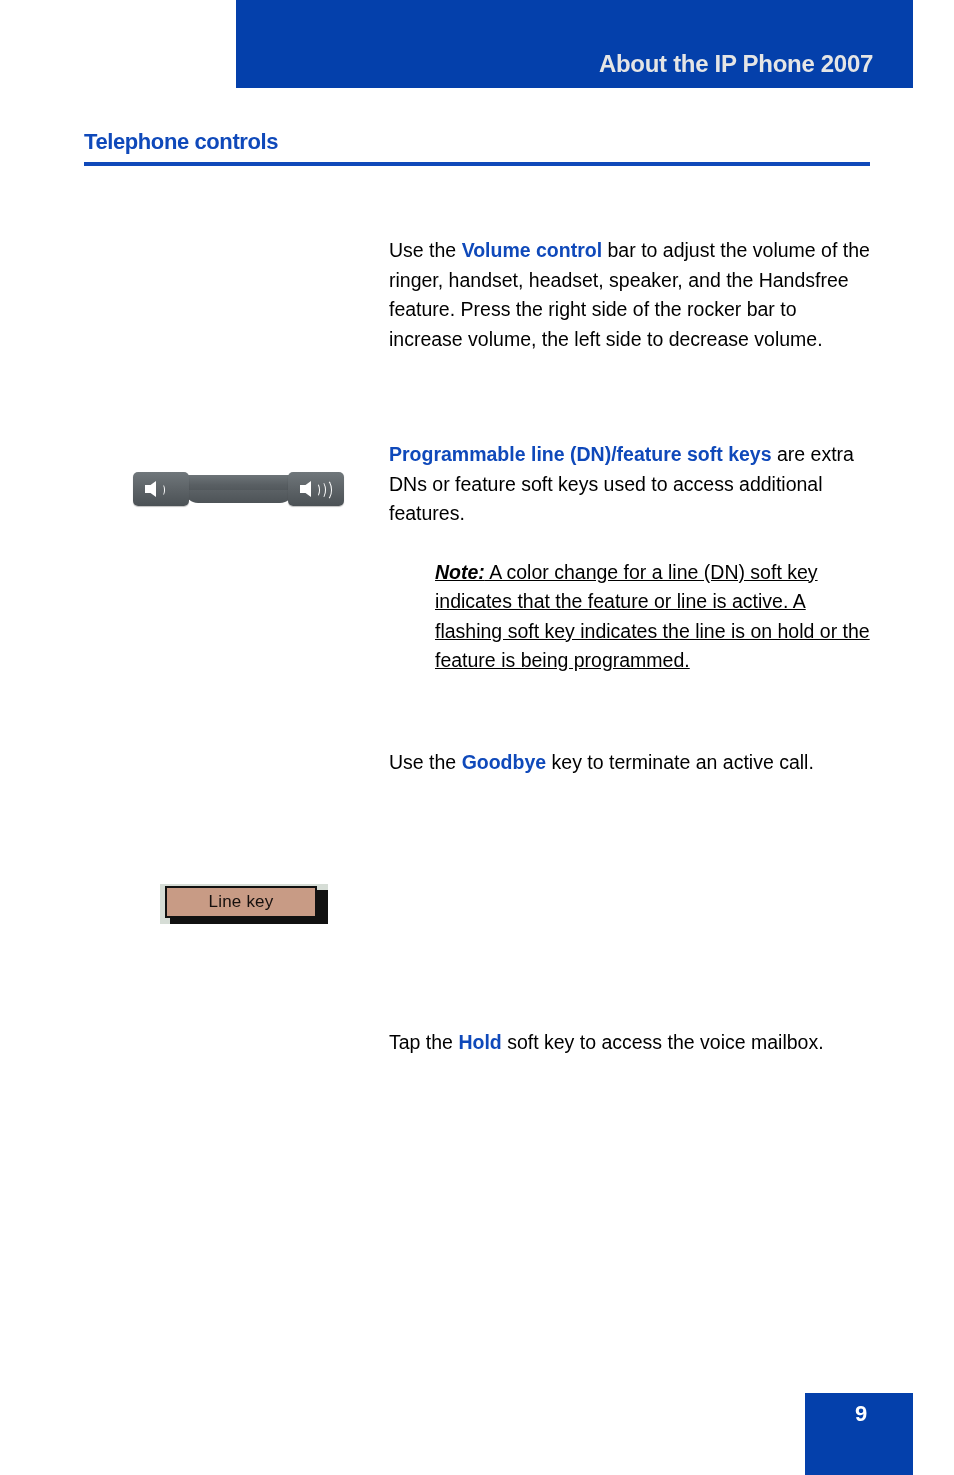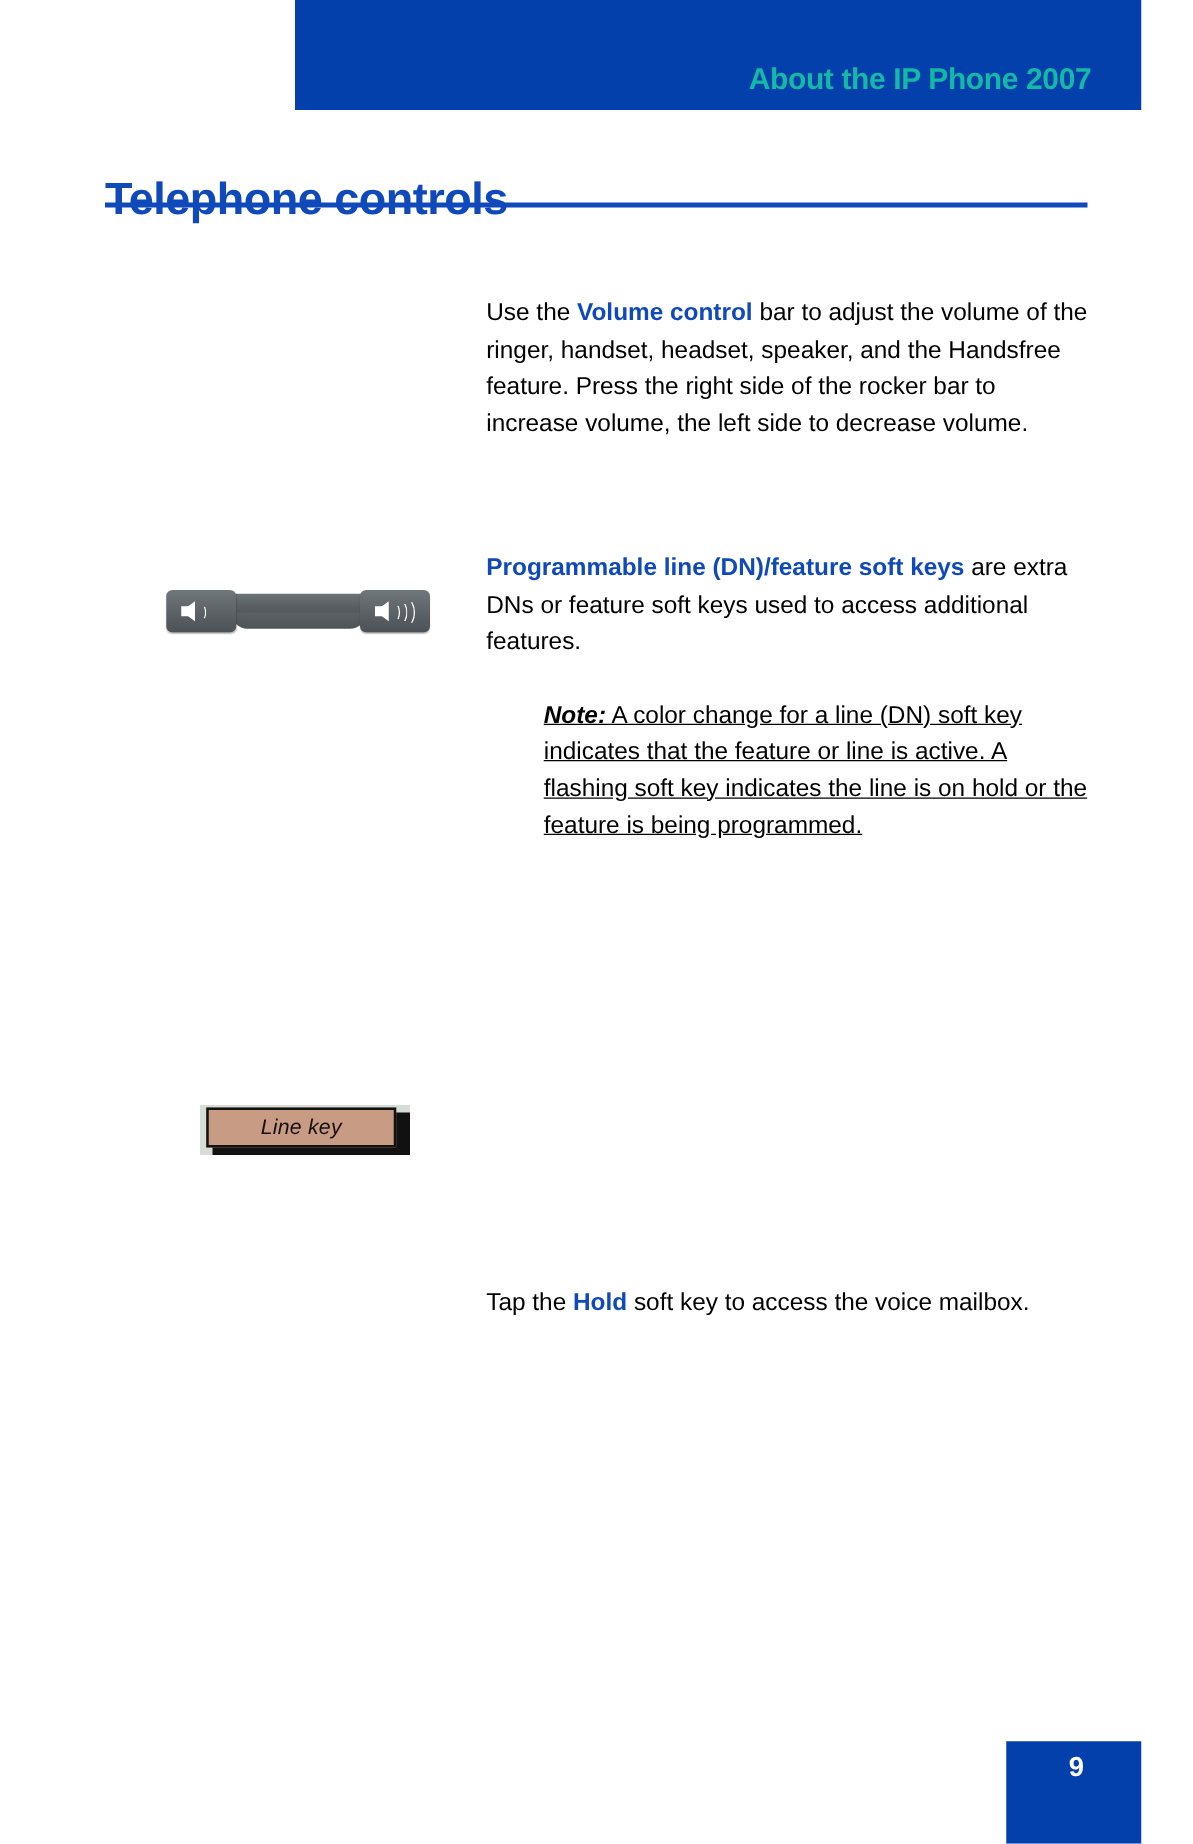--- a/index.html
+++ b/index.html
@@ -28,7 +28,7 @@
     position: absolute;
     right: 40px;
     bottom: 10px;
-    color: #14b8a6;
+    color: #e5e5e5;
     font-size: 24px;
     font-weight: bold;
     letter-spacing: -0.3px;

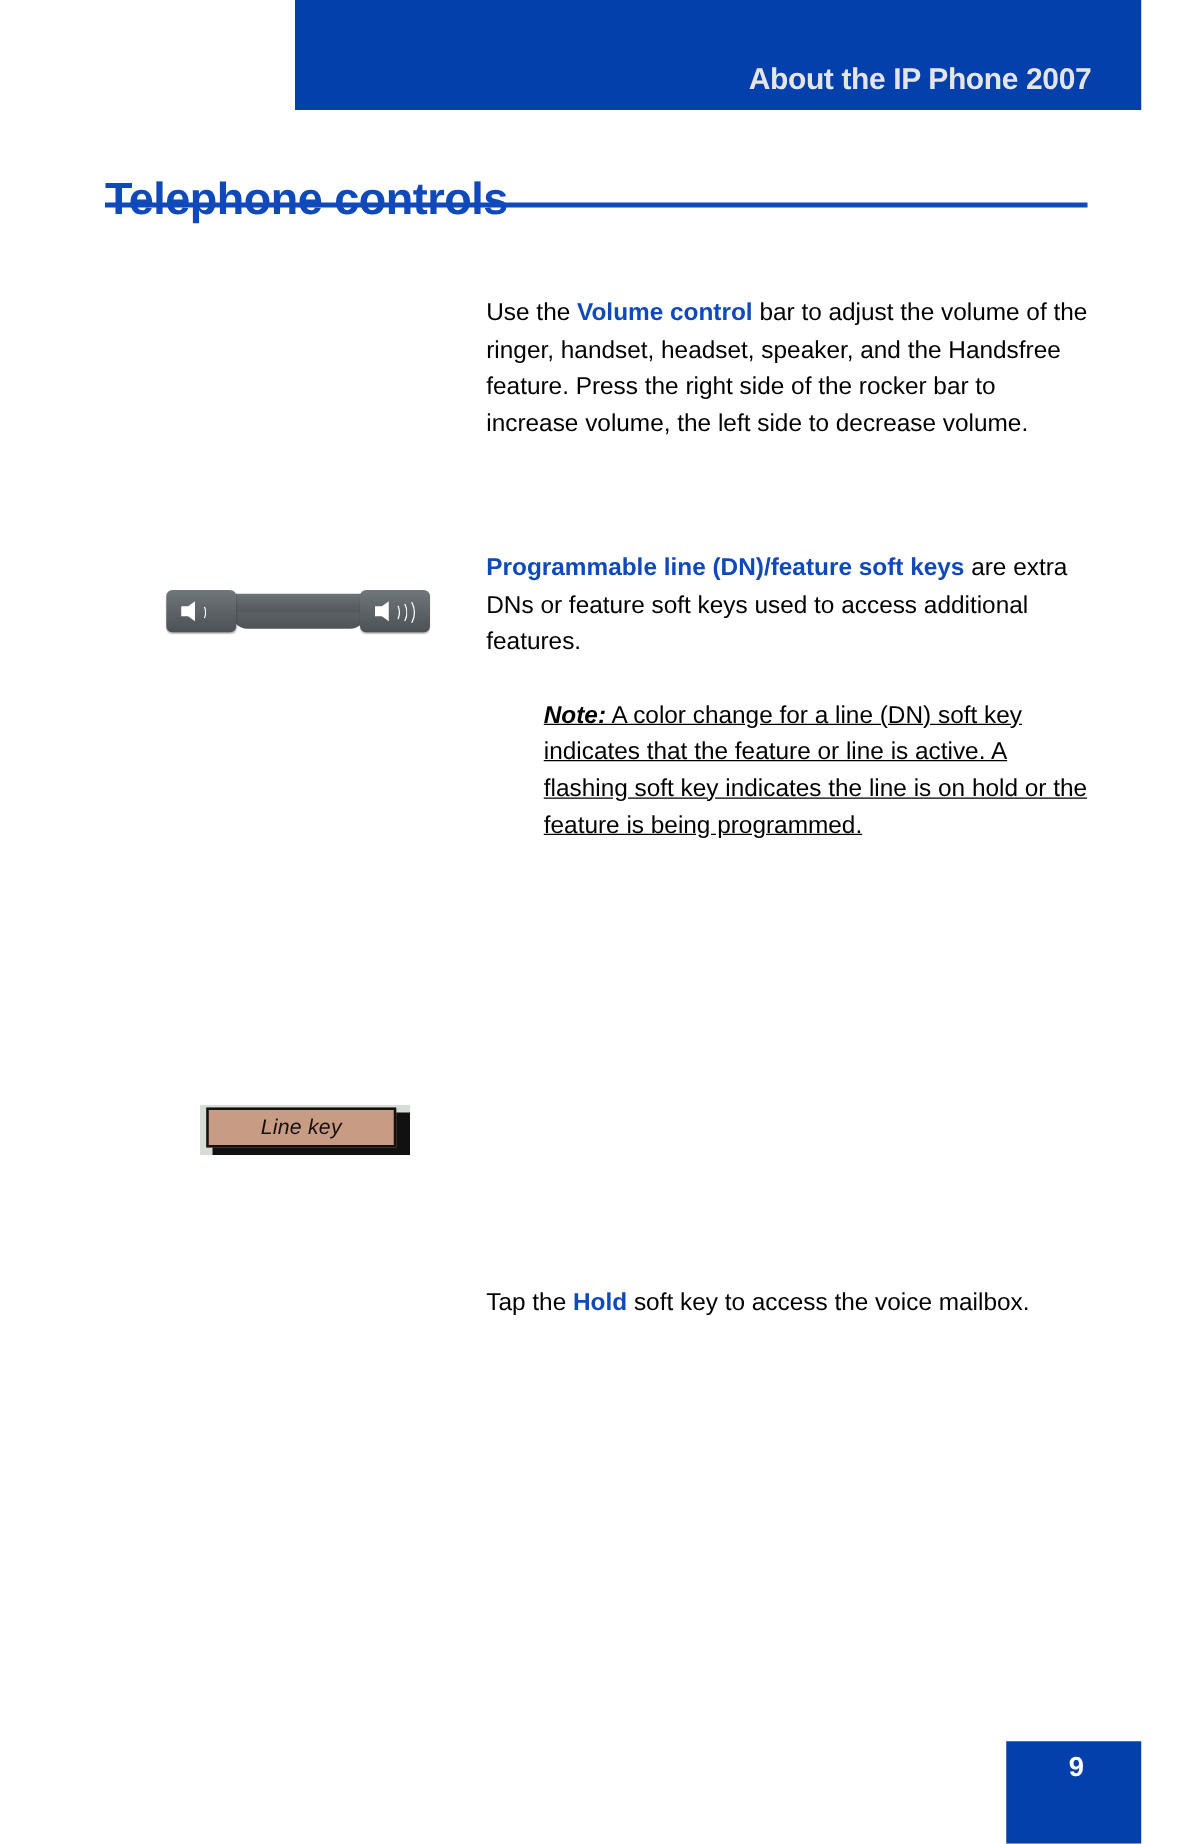--- a/index.html
+++ b/index.html
@@ -41,7 +41,7 @@
     left: 84px;
     top: 114px;
     color: #0f49ba;
-    font-size: 36px;
+    font-size: 22px;
     font-weight: bold;
     letter-spacing: -0.4px;
     white-space: nowrap;

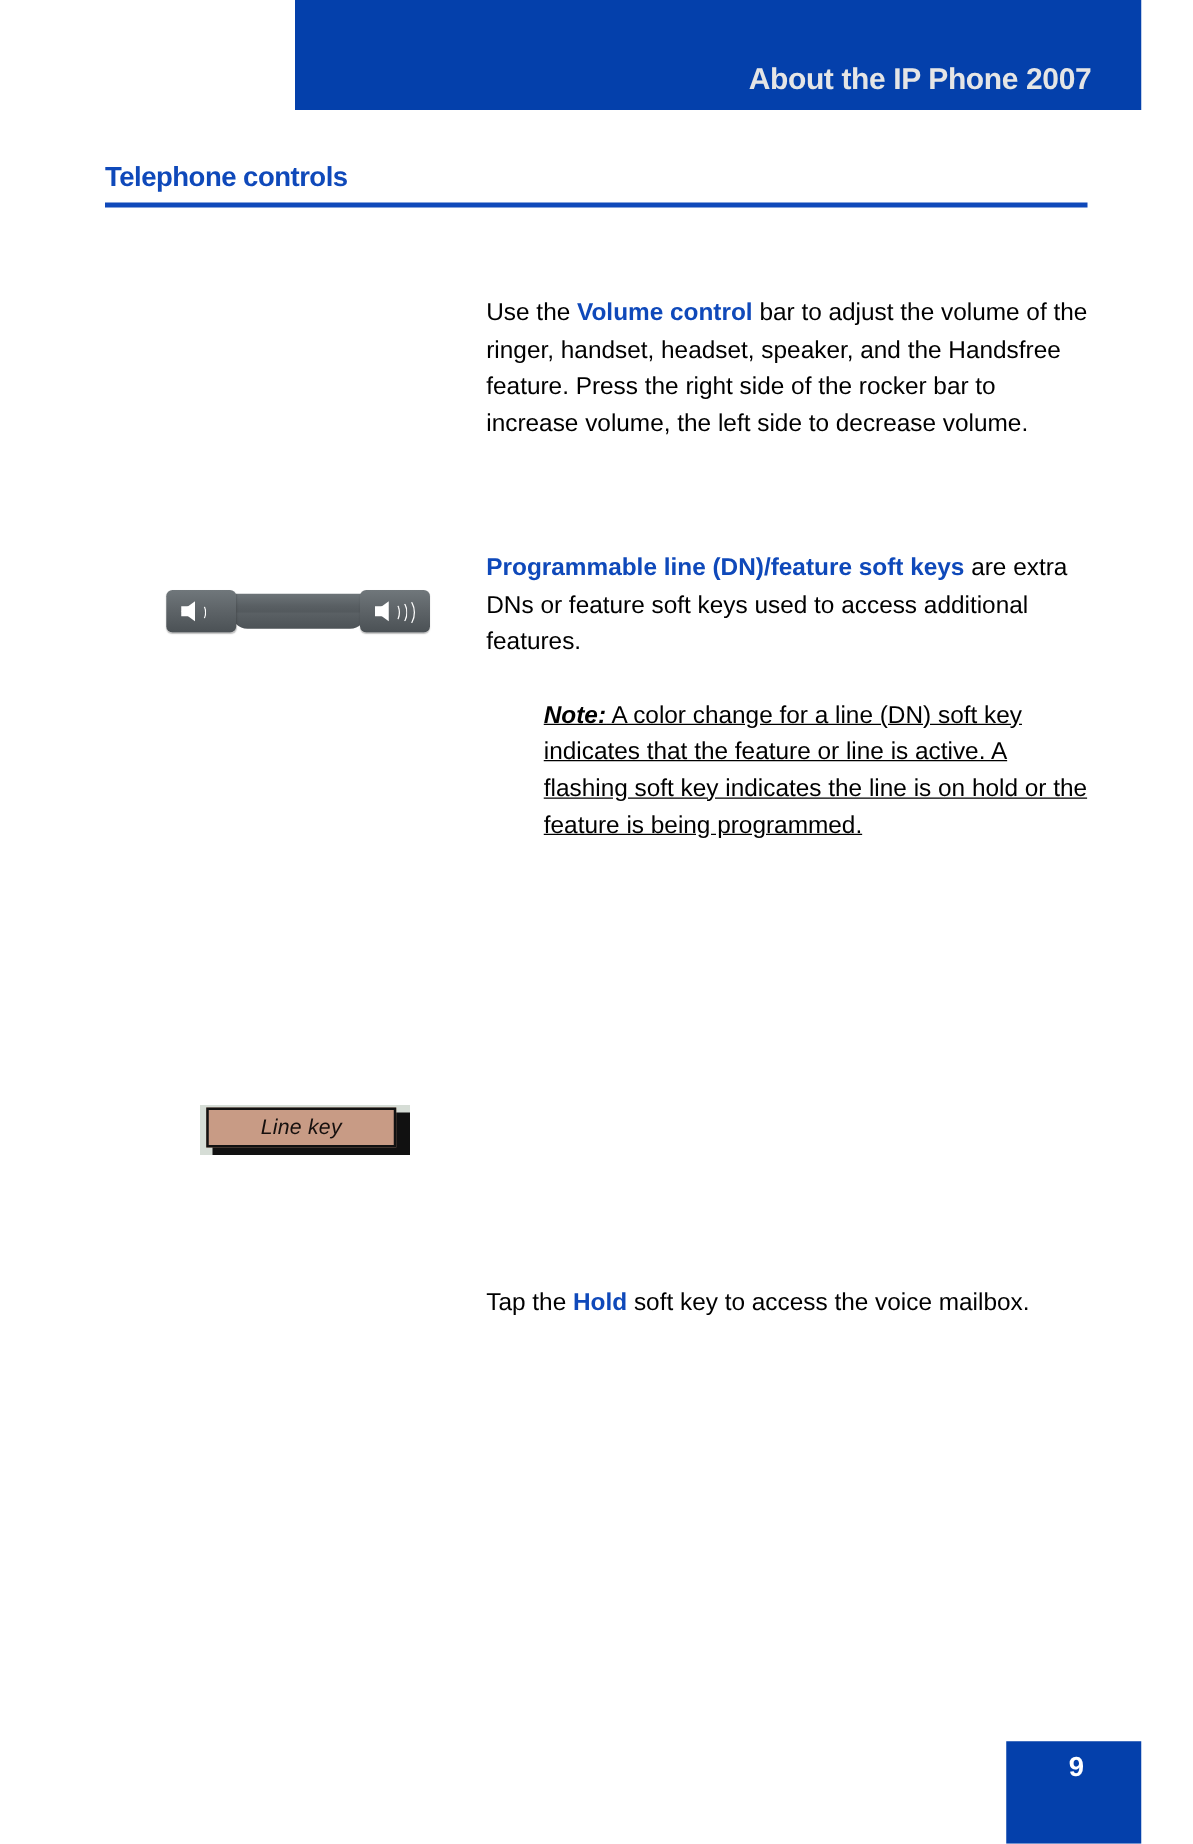--- a/index.html
+++ b/index.html
@@ -264,6 +264,9 @@
 <div class="row" style="top:748px; height:90px;">
   <div class="row-art"></div>
 
+  <div class="row-text">
+    <span>Use the </span><b class="accent">Goodbye</b><span> key to terminate an active call.</span>
+  </div>
 </div>
 
 <div class="row" style="top:858px; height:140px;">

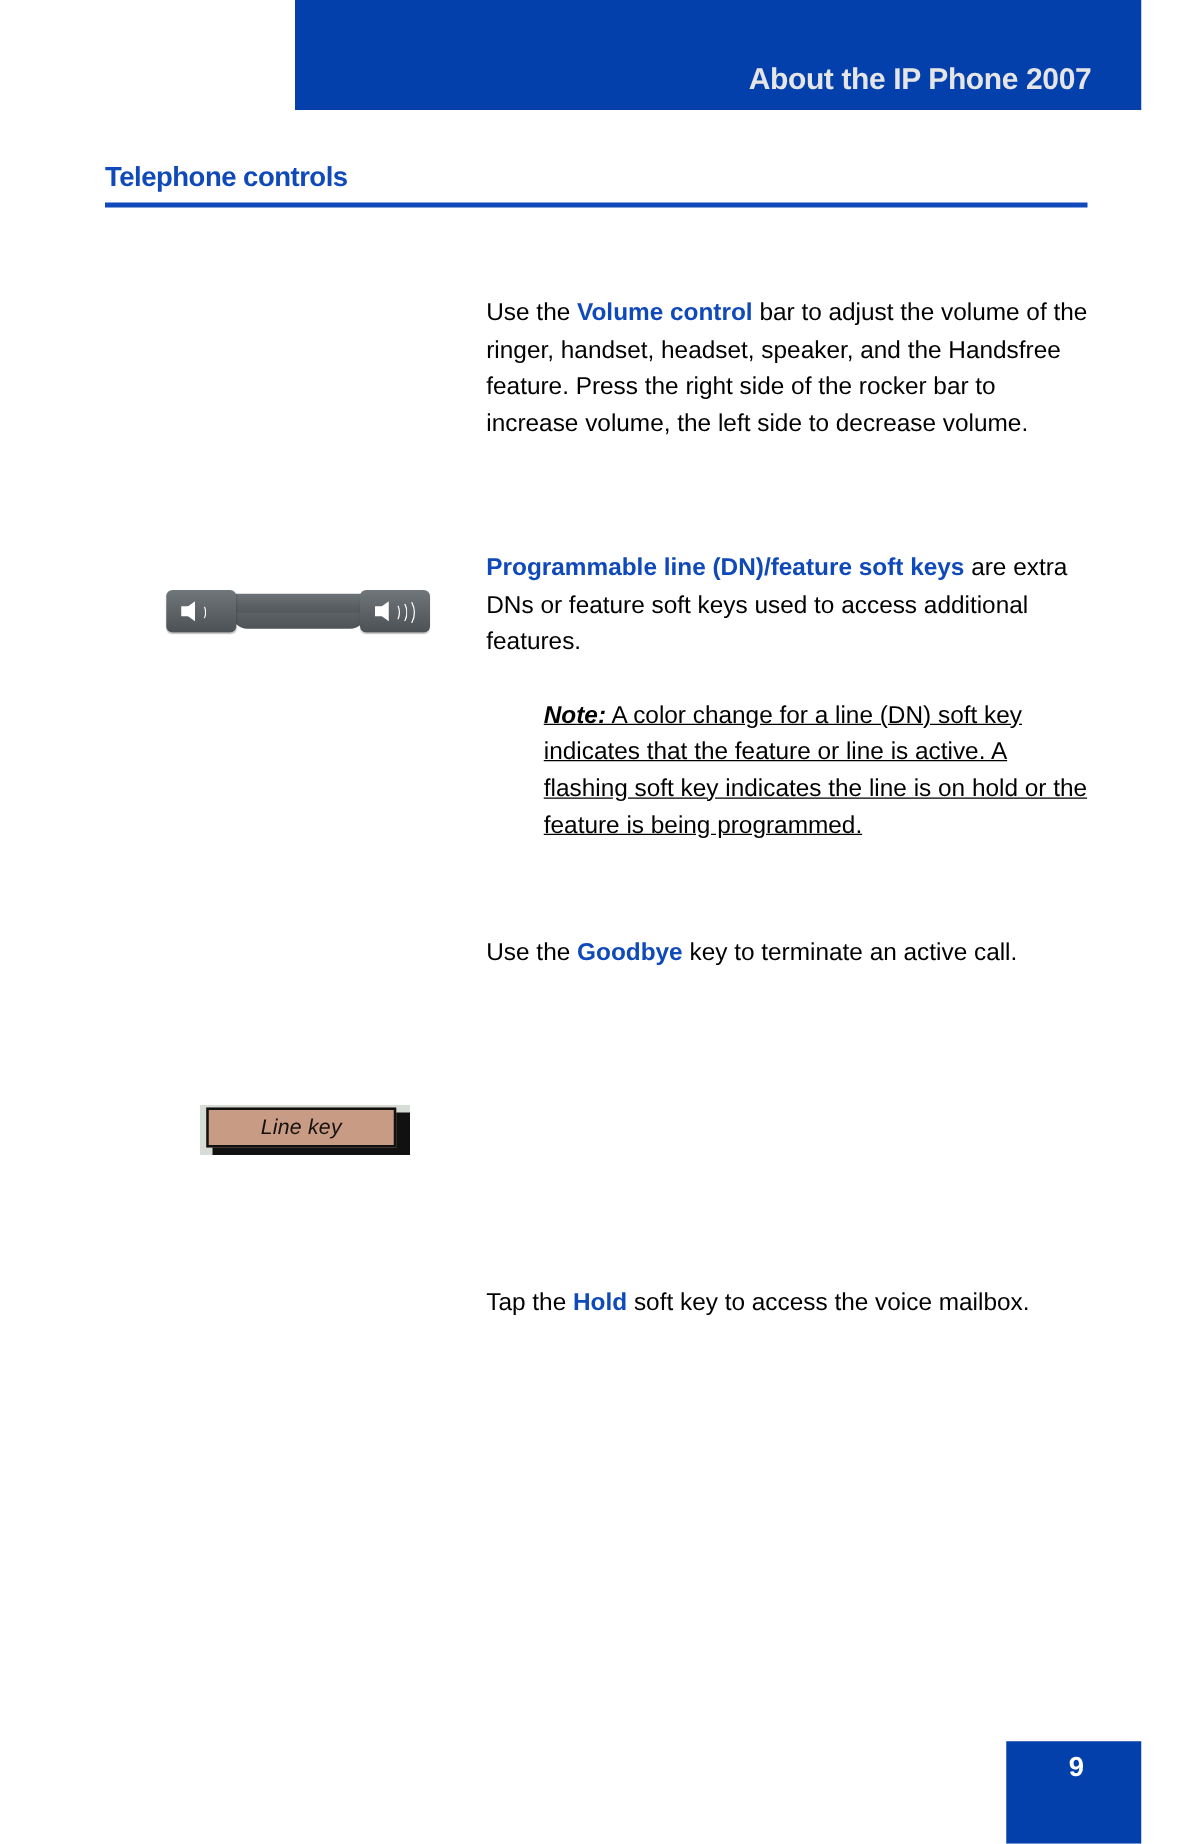--- a/index.html
+++ b/index.html
@@ -188,7 +188,6 @@
     font-size: 17px;
     color: #16100e;
     letter-spacing: 0.2px;
-    font-style: italic;
   }
 
   

